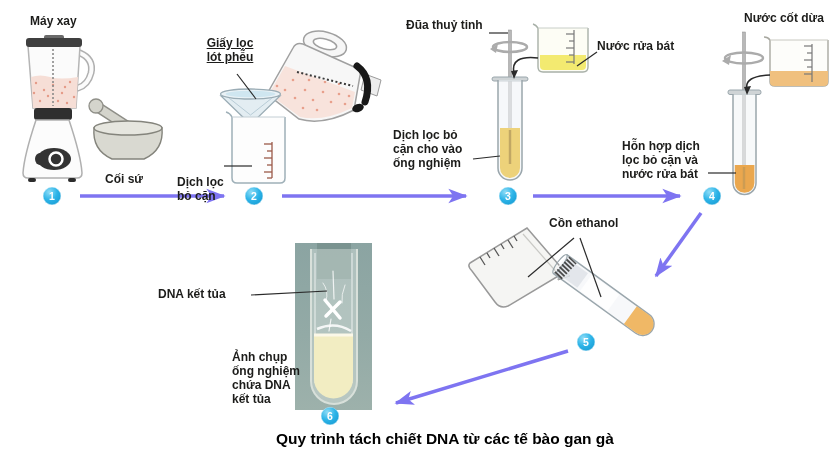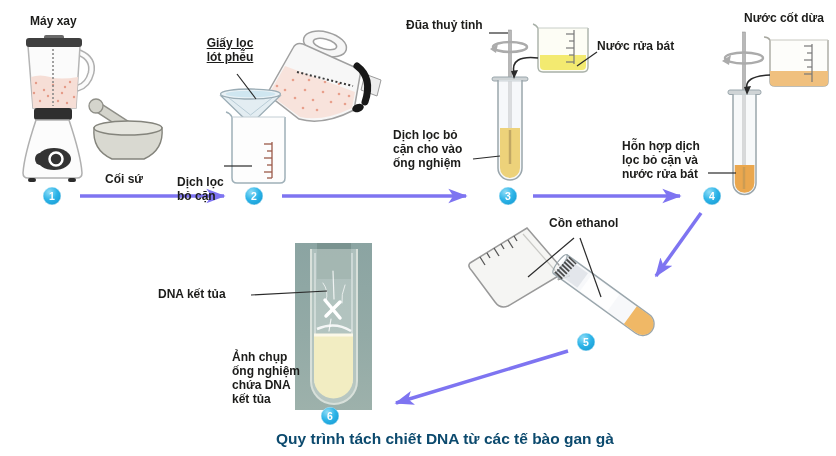--- a/index.html
+++ b/index.html
@@ -16,7 +16,7 @@
          background:linear-gradient(180deg,#8ba4a2 0%,#93aaa6 55%,#9db1ab 100%);}
   #overlay{position:absolute;left:0;top:0;z-index:5;pointer-events:none;}
   .caption{position:absolute;left:230px;top:430px;width:430px;text-align:center;
-           font-size:15.5px;font-weight:600;color:#0c4a6e;z-index:6;}
+           font-size:15.5px;font-weight:600;color:#000000;z-index:6;}
 </style>
 </head>
 <body>

